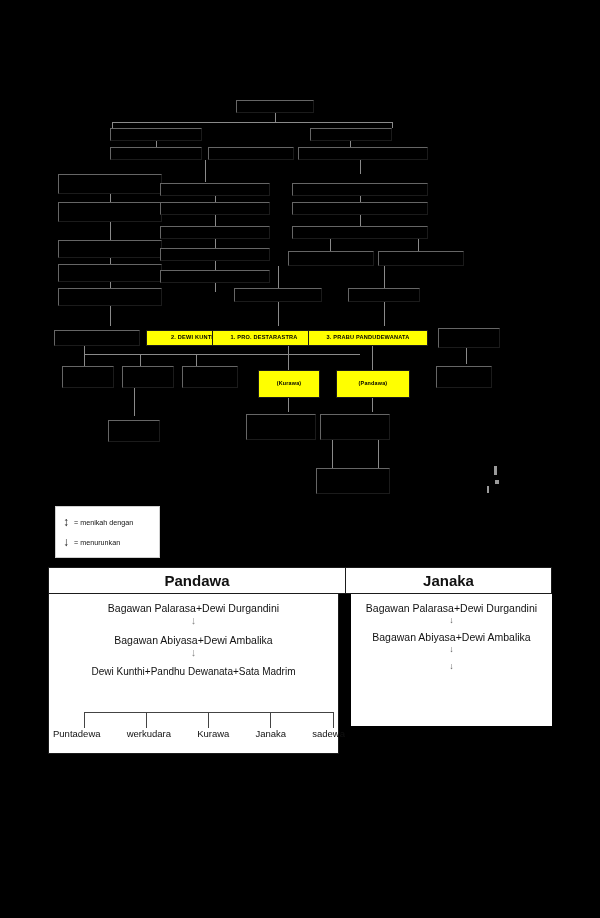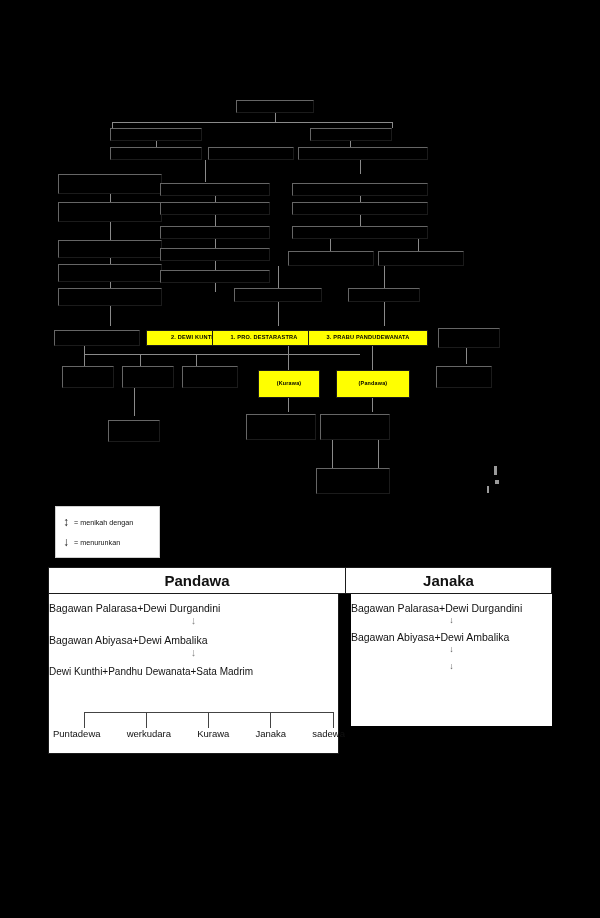--- a/index.html
+++ b/index.html
@@ -55,7 +55,7 @@
       position:relative;padding-top:8px;}
   .td.kurawa{width:206px;height:132px;position:relative;padding-top:8px;
       margin-left:12px;}
-  .cell-line{text-align:left;font-size:10.5px;color:#111;white-space:nowrap;}
+  .cell-line{text-align:center;font-size:10.5px;color:#111;white-space:nowrap;}
   .cell-line.wide{font-size:10px;}
   .arrow-dn{width:100%;text-align:center;color:#888;font-size:11px;line-height:12px;
       height:20px;}

